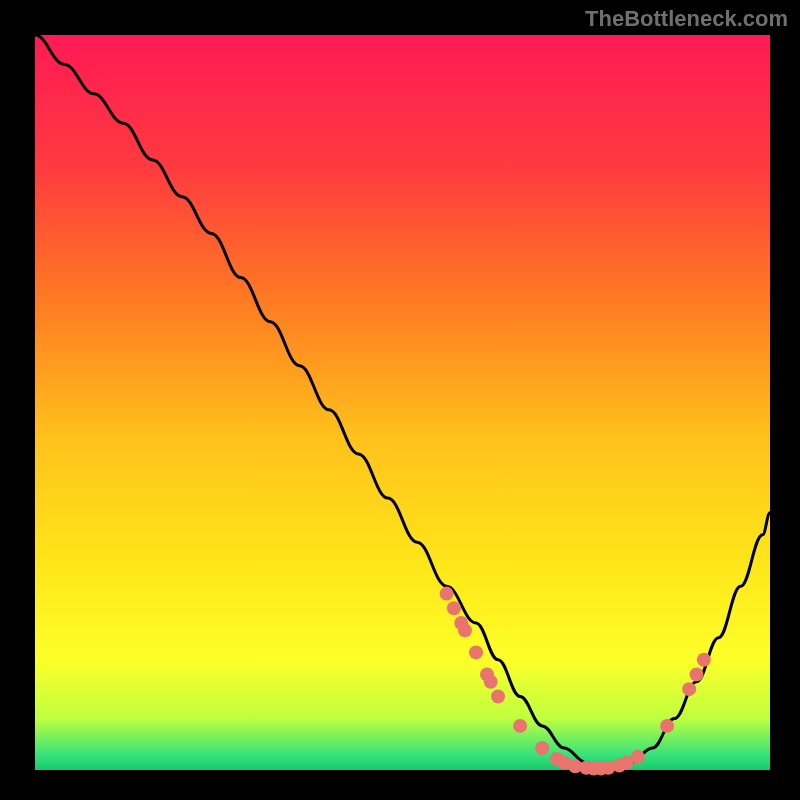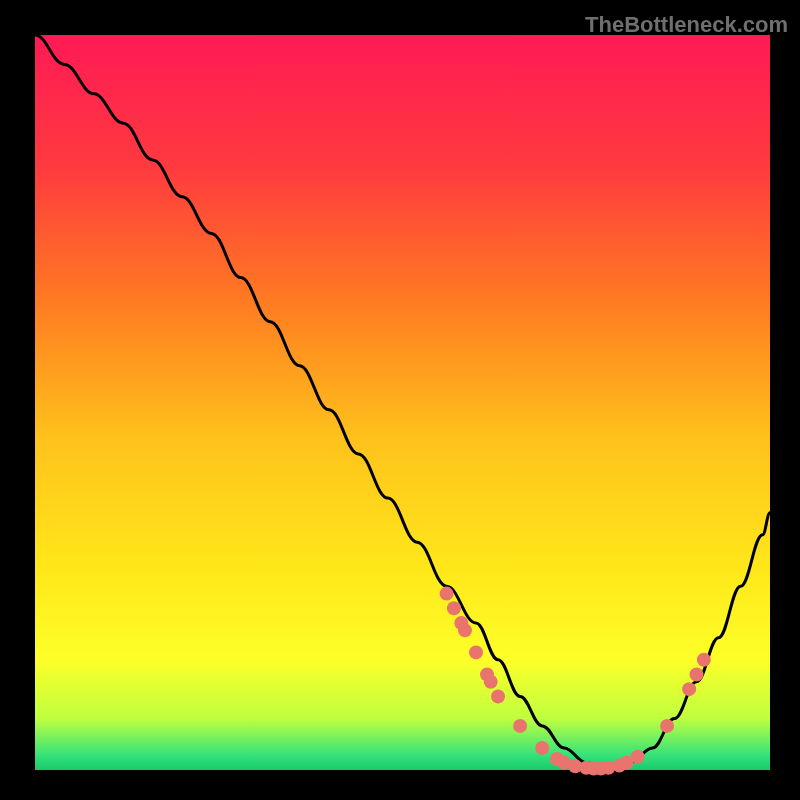--- a/index.html
+++ b/index.html
@@ -19,7 +19,7 @@
   }
   .watermark {
     position: absolute;
-    top: 12px;
+    top: 6px;
     right: 12px;
     color: #6f6f6f;
     font-size: 22px;

